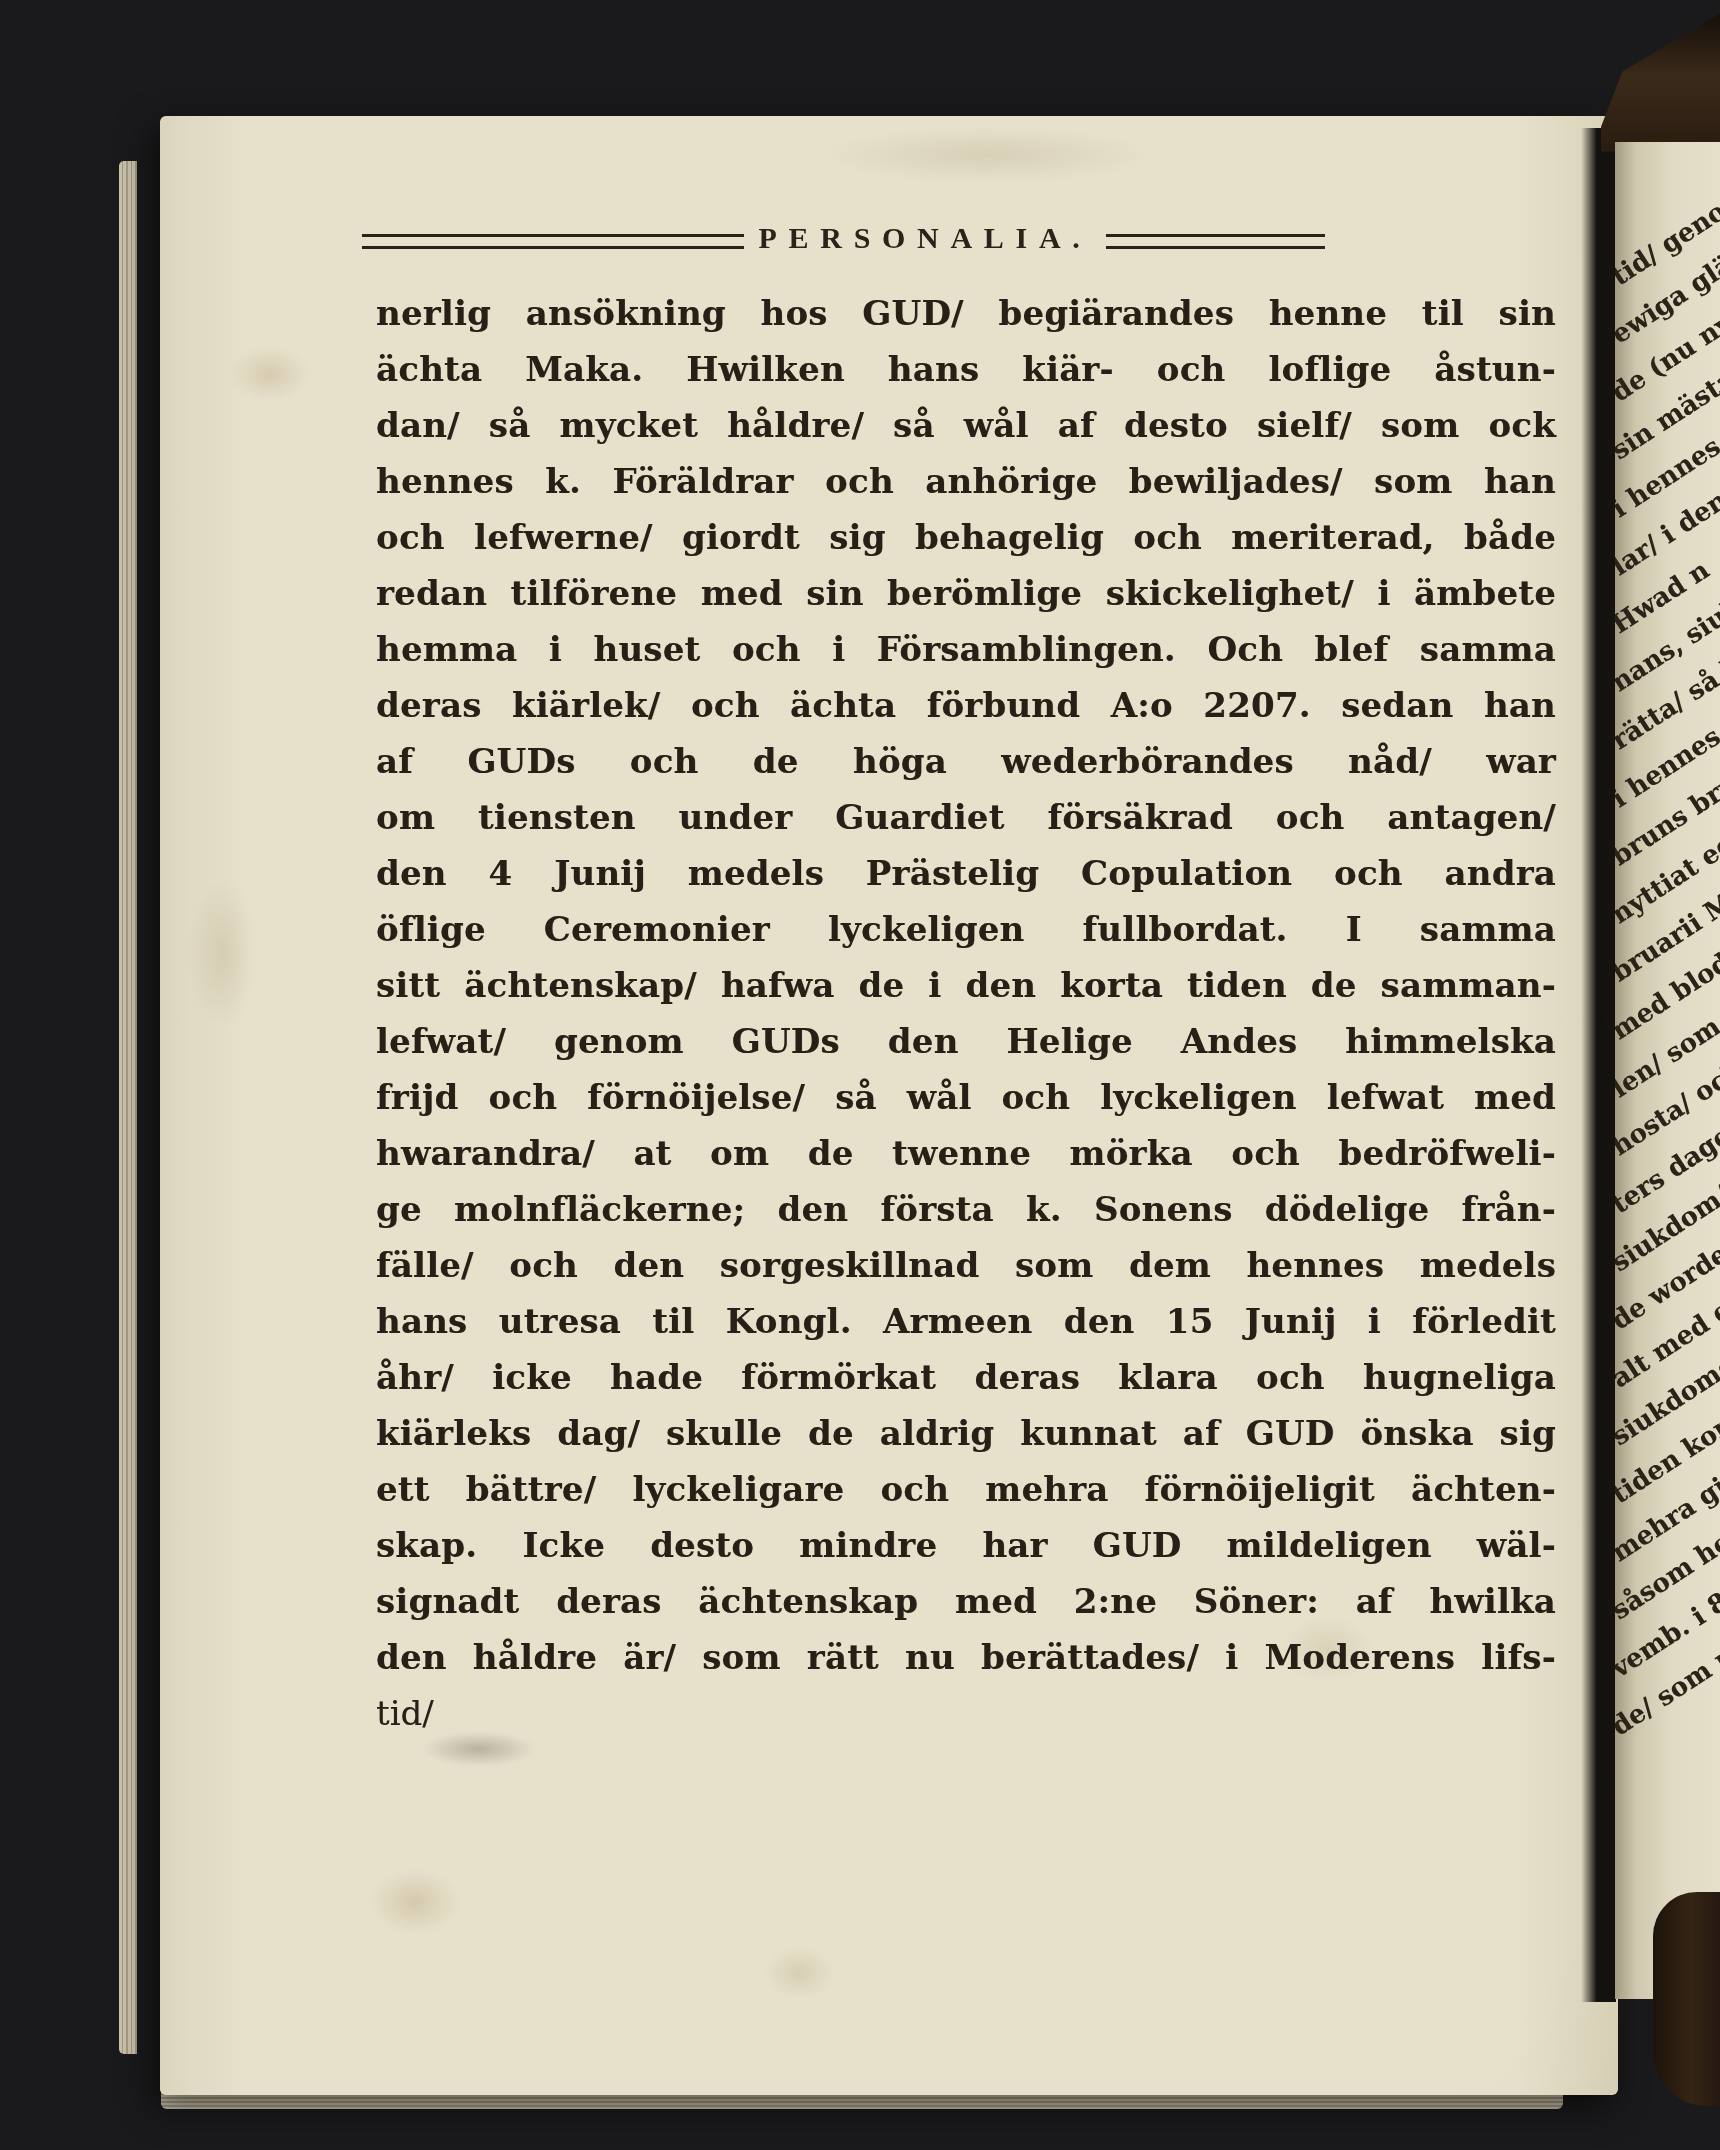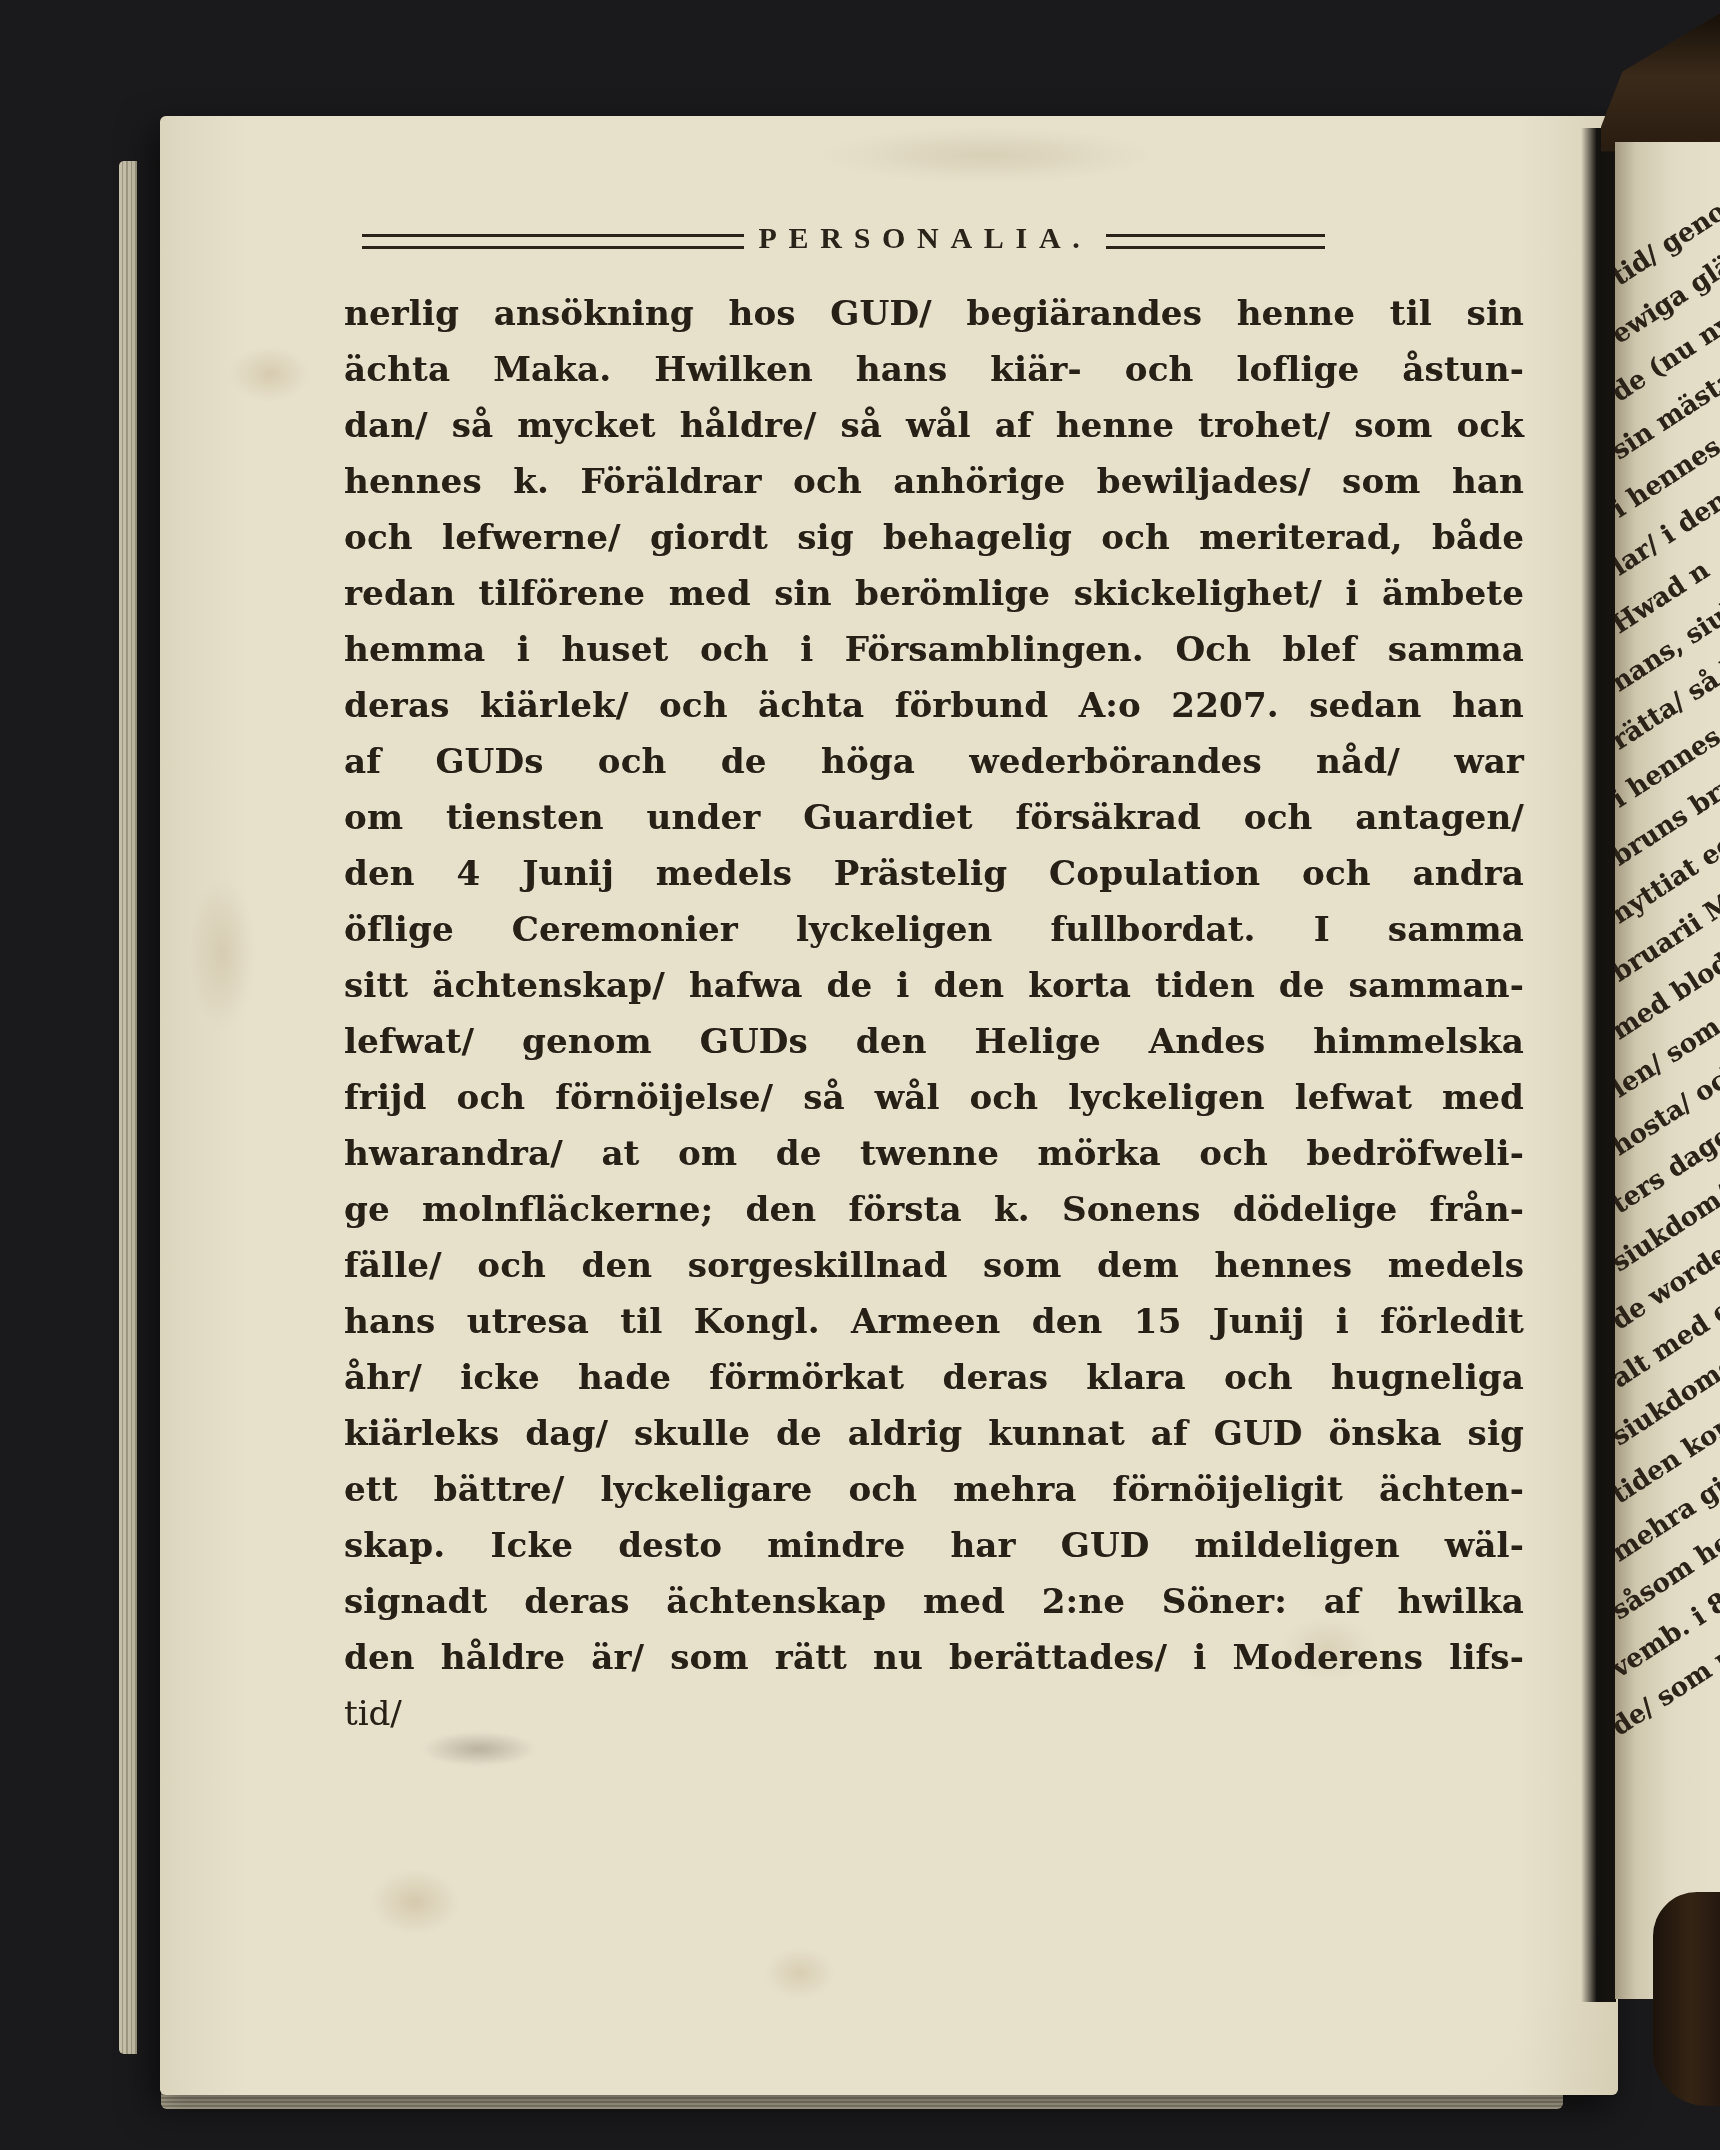--- a/index.html
+++ b/index.html
@@ -74,7 +74,7 @@
 
   
   .text-block {
-    position: absolute; left: 184px; top: 169px; width: 1180px;
+    position: absolute; left: 216px; top: 169px; width: 1180px;
     color: #272017;
   }
   .text-line {

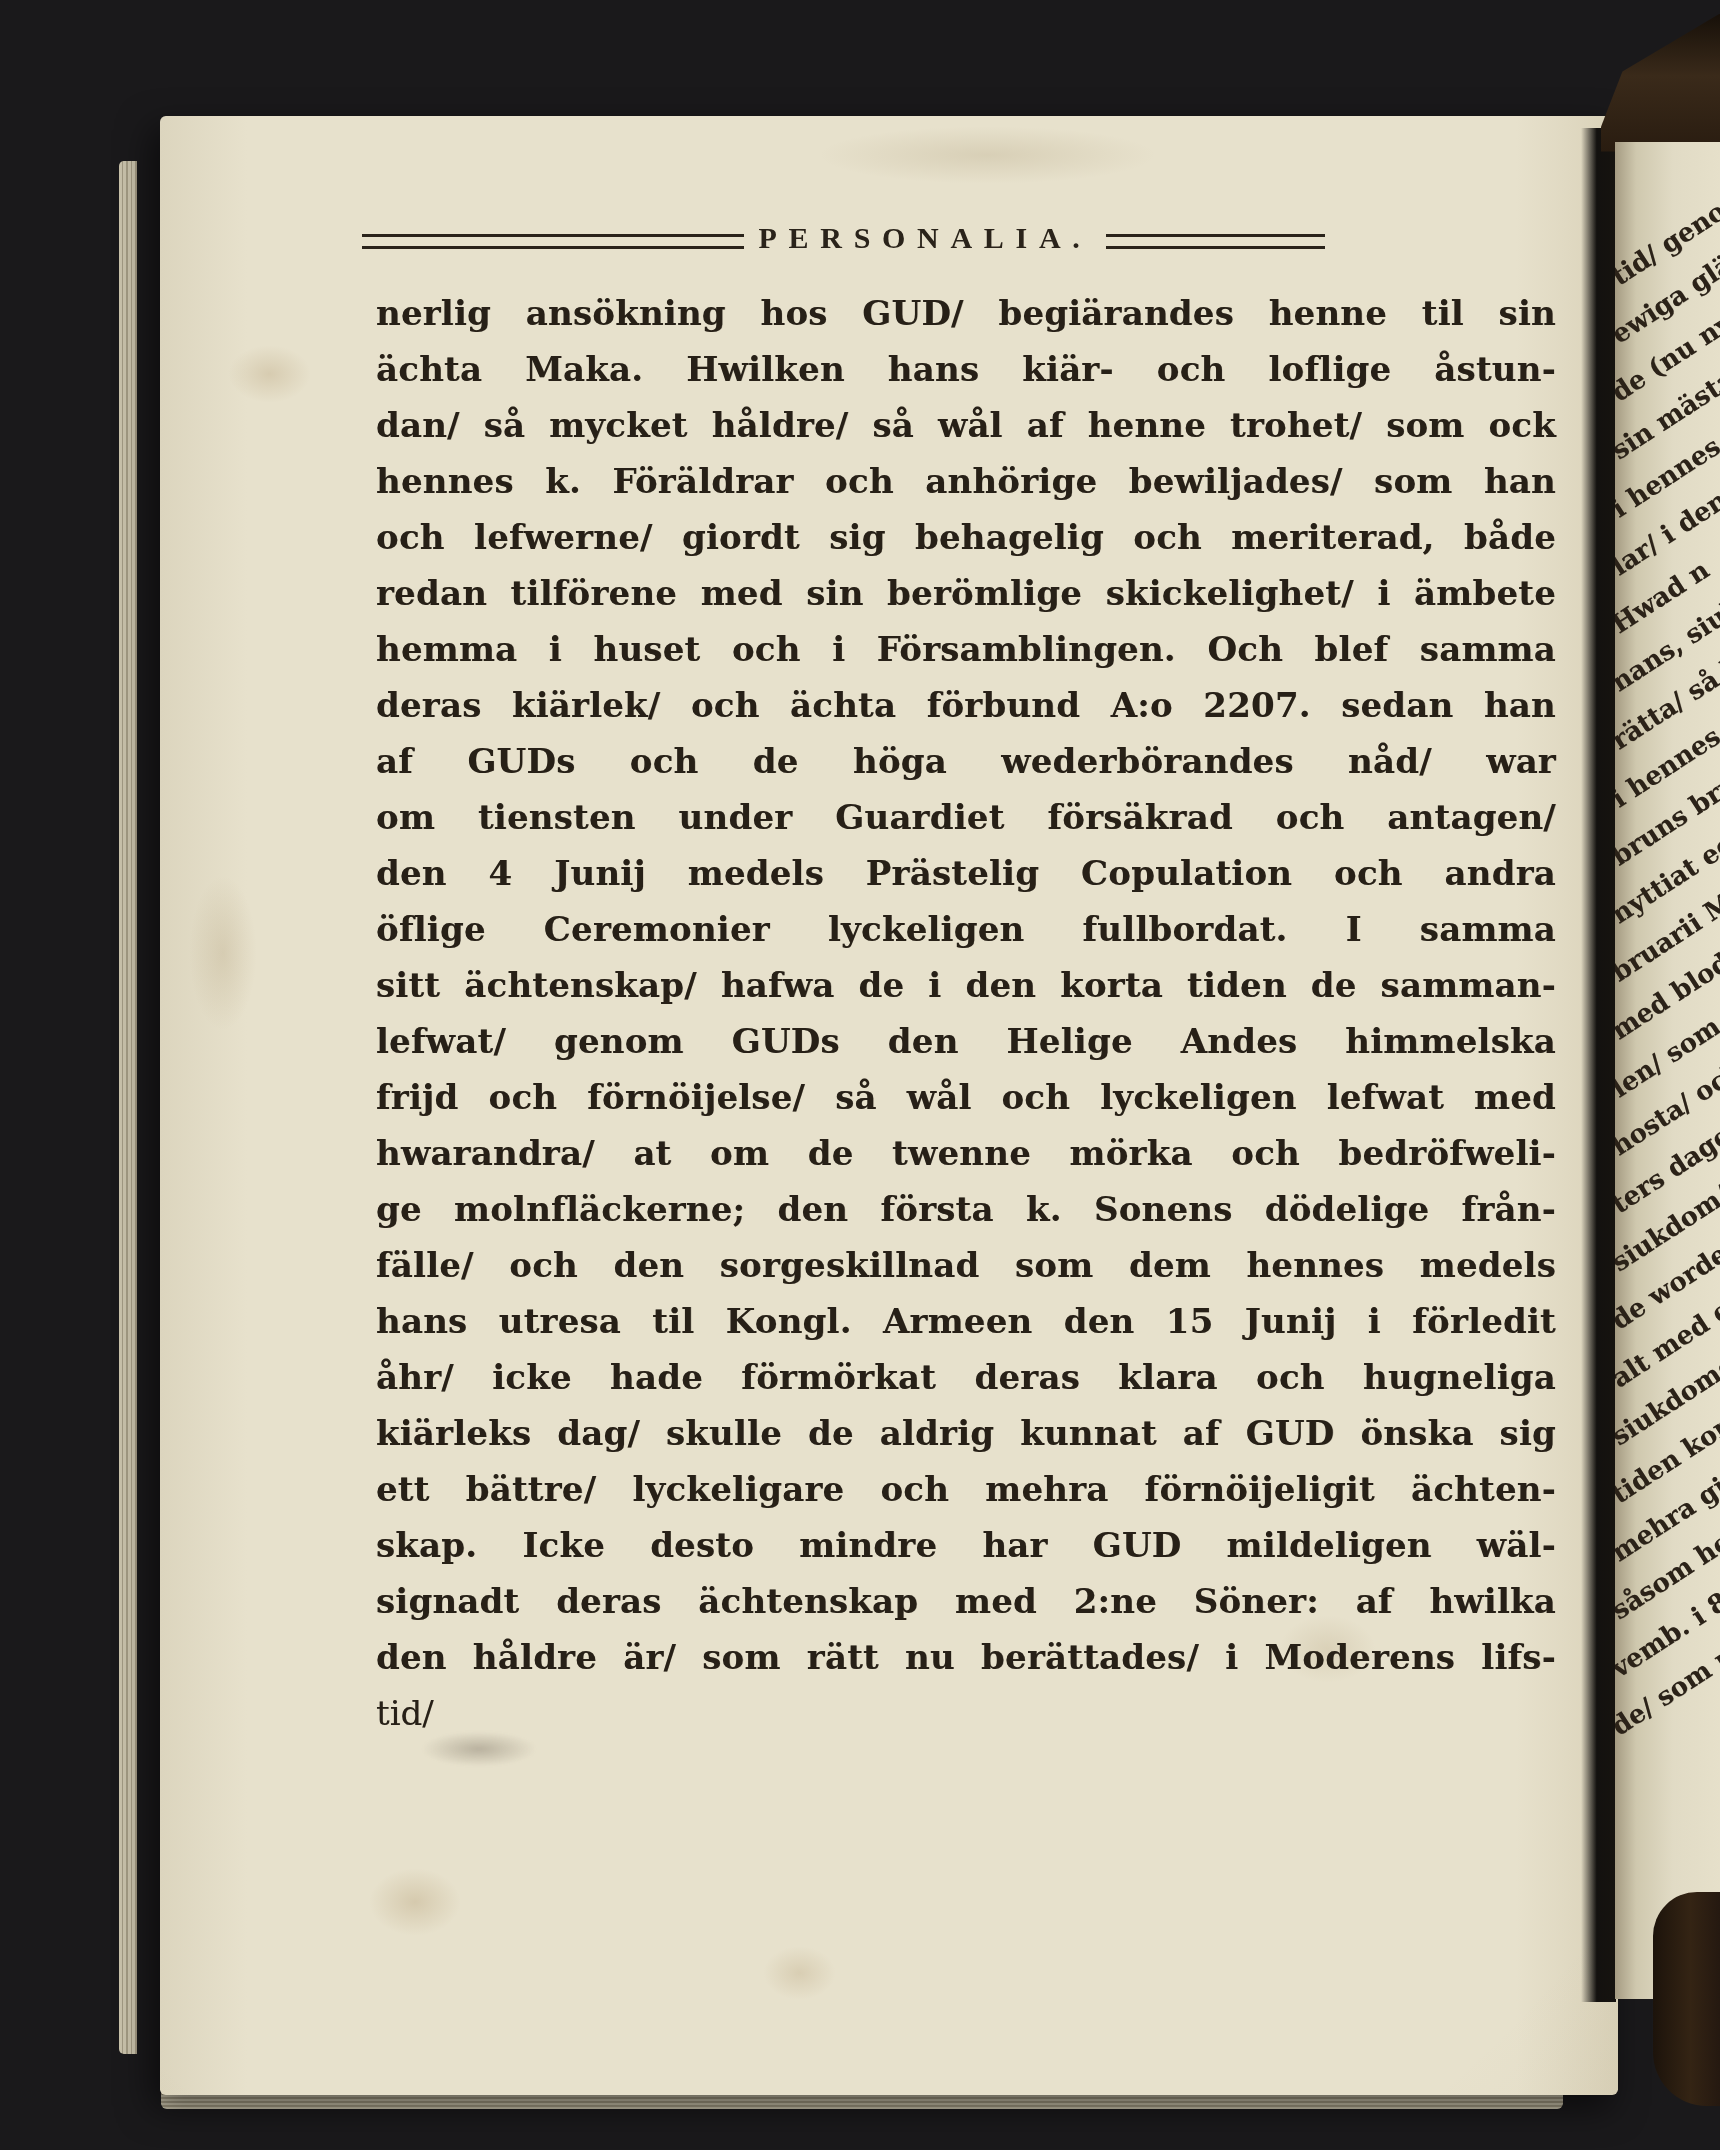--- a/index.html
+++ b/index.html
@@ -157,7 +157,7 @@
 
       <div class="text-line">nerlig ansökning hos GUD/ begiärandes henne til sin</div>
         <div class="text-line">ächta Maka. Hwilken hans kiär- och loflige åstun-</div>
-        <div class="text-line">dan/ så mycket håldre/ så wål af henne trohet/ som ock</div>
+        <div class="text-line">dan/ så mycket håldre/ så wål af desto sielf/ som ock</div>
         <div class="text-line">hennes k. Föräldrar och anhörige bewiljades/ som han</div>
         <div class="text-line">och lefwerne/ giordt sig behagelig och meriterad, både</div>
         <div class="text-line">redan tilförene med sin berömlige skickelighet/ i ämbete</div>

